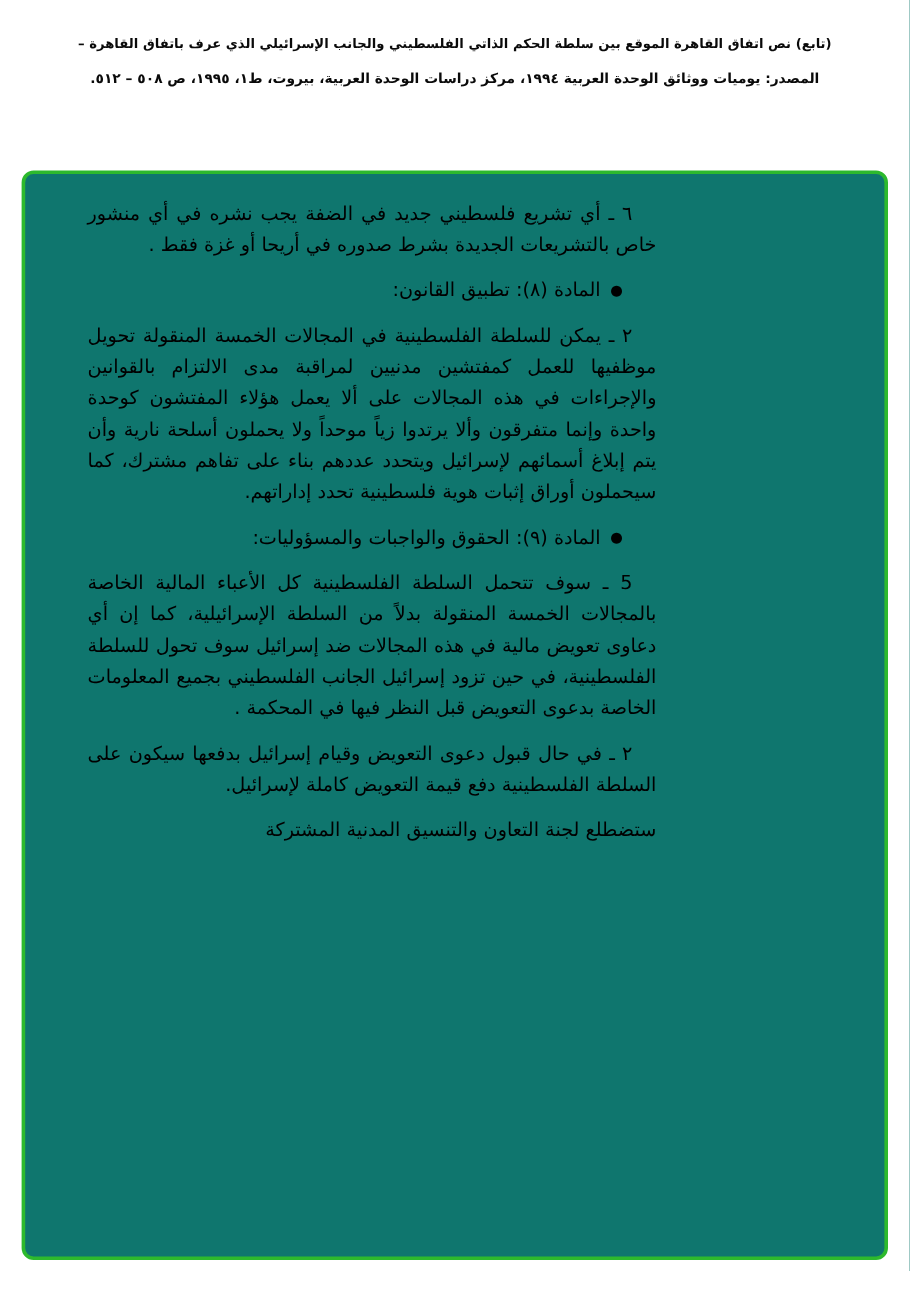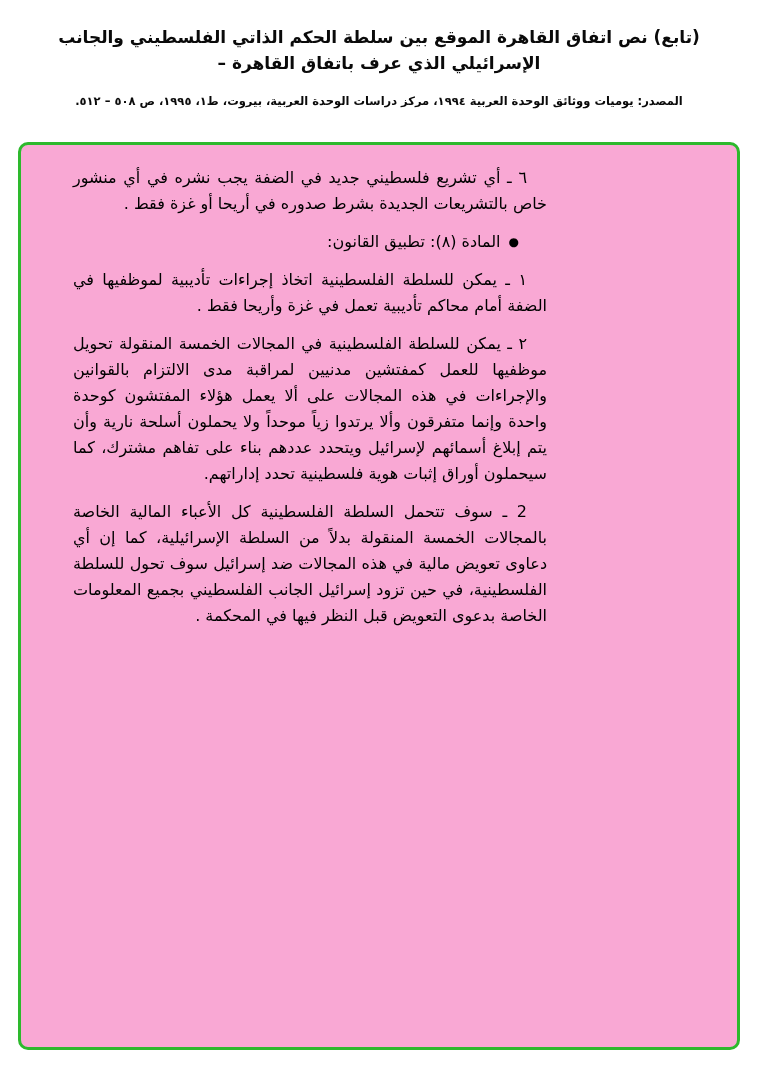--- a/index.html
+++ b/index.html
@@ -26,7 +26,7 @@
   }
   .header-line {
     font-weight: bold;
-    font-size: 17px;
+    font-size: 11px;
     line-height: 26px;
   }
   .header-source {

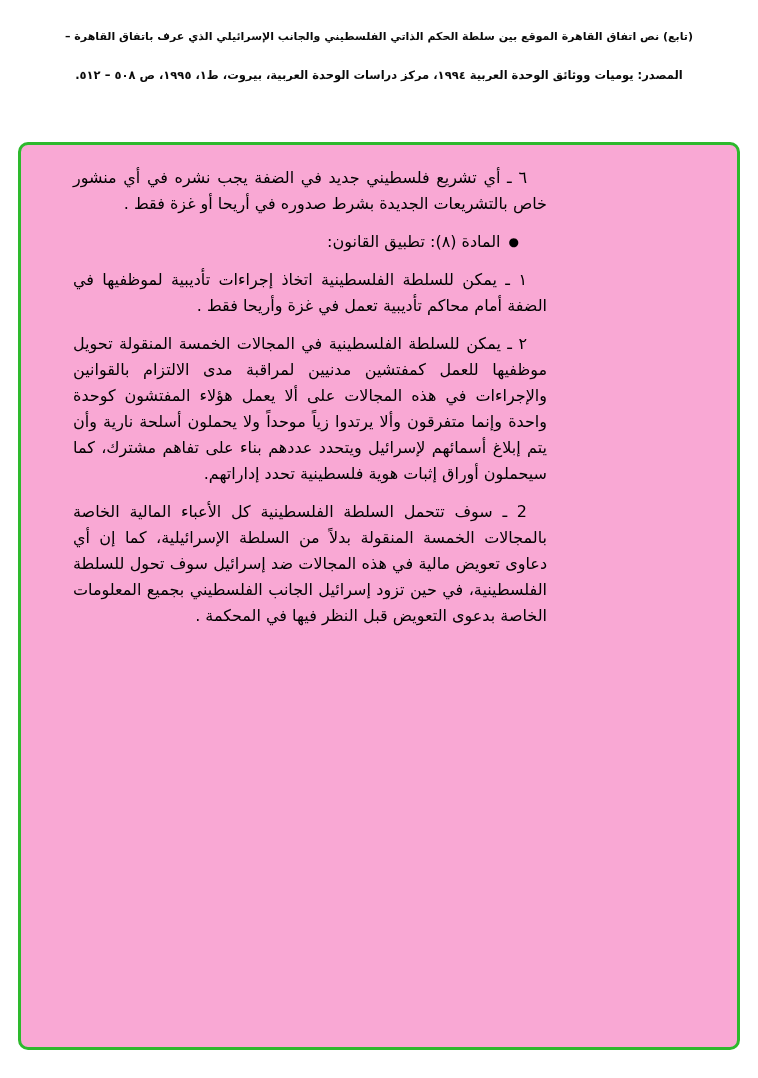--- a/index.html
+++ b/index.html
@@ -33,7 +33,7 @@
     font-weight: bold;
     font-size: 11.5px;
     line-height: 26px;
-    margin-top: 12px;
+    margin-top: 2px;
   }
 
   

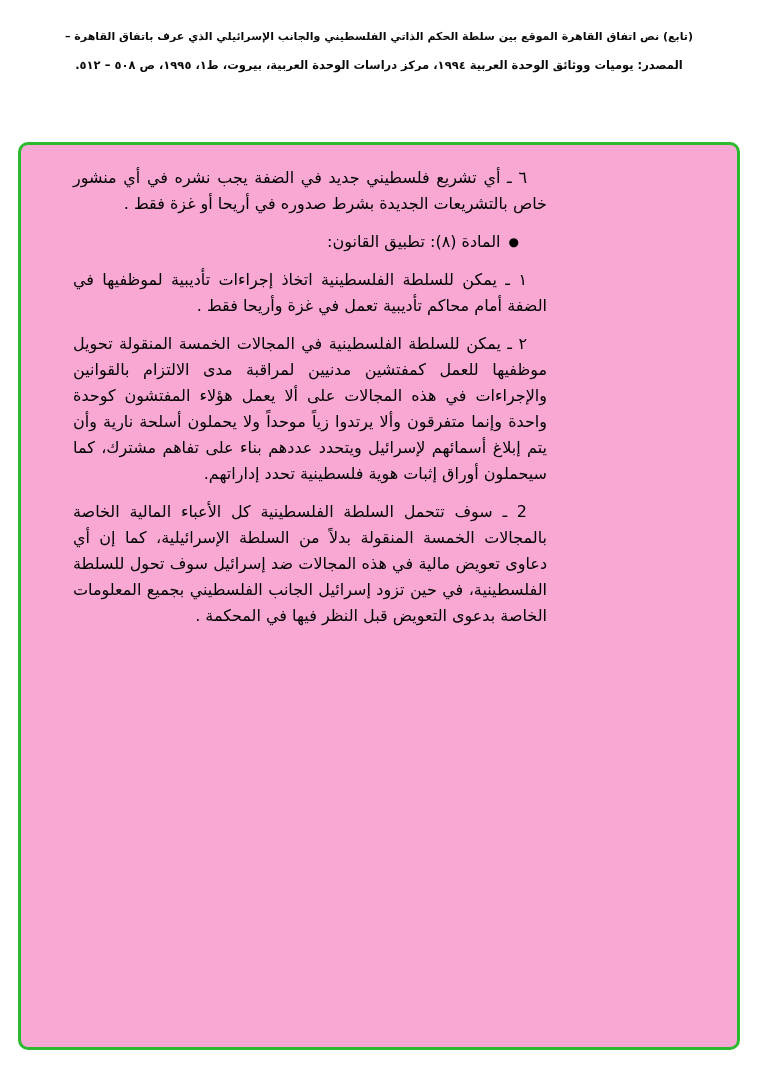--- a/index.html
+++ b/index.html
@@ -46,7 +46,7 @@
     box-sizing: border-box;
     border: 3px solid #2db92d;
     border-radius: 10px;
-    background: #f9a8d4;
+    background: #0f766e;
     overflow: hidden;
   }
   .doc-text {

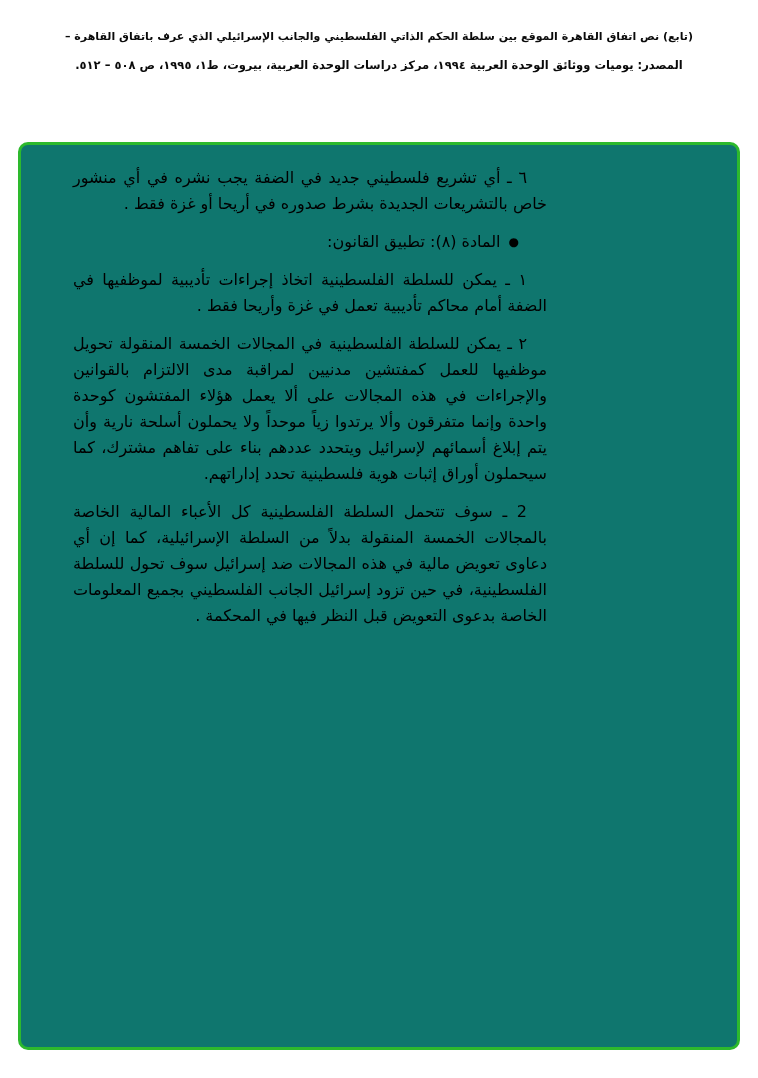--- a/index.html
+++ b/index.html
@@ -95,7 +95,6 @@
 
       <p class="heading"><span class="bullet">●</span><span>المادة (٨): تطبيق القانون:</span></p>
 
-      <p class="para indent">١ ـ يمكن للسلطة الفلسطينية اتخاذ إجراءات تأديبية لموظفيها في الضفة أمام محاكم تأديبية تعمل في غزة وأريحا فقط .</p>
 
       <p class="para indent">٢ ـ يمكن للسلطة الفلسطينية في المجالات الخمسة المنقولة تحويل موظفيها للعمل كمفتشين مدنيين لمراقبة مدى الالتزام بالقوانين والإجراءات في هذه المجالات على ألا يعمل هؤلاء المفتشون كوحدة واحدة وإنما متفرقون وألا يرتدوا زياً موحداً ولا يحملون أسلحة نارية وأن يتم إبلاغ أسمائهم لإسرائيل ويتحدد عددهم بناء على تفاهم مشترك، كما سيحملون أوراق إثبات هوية فلسطينية تحدد إداراتهم.</p>
 

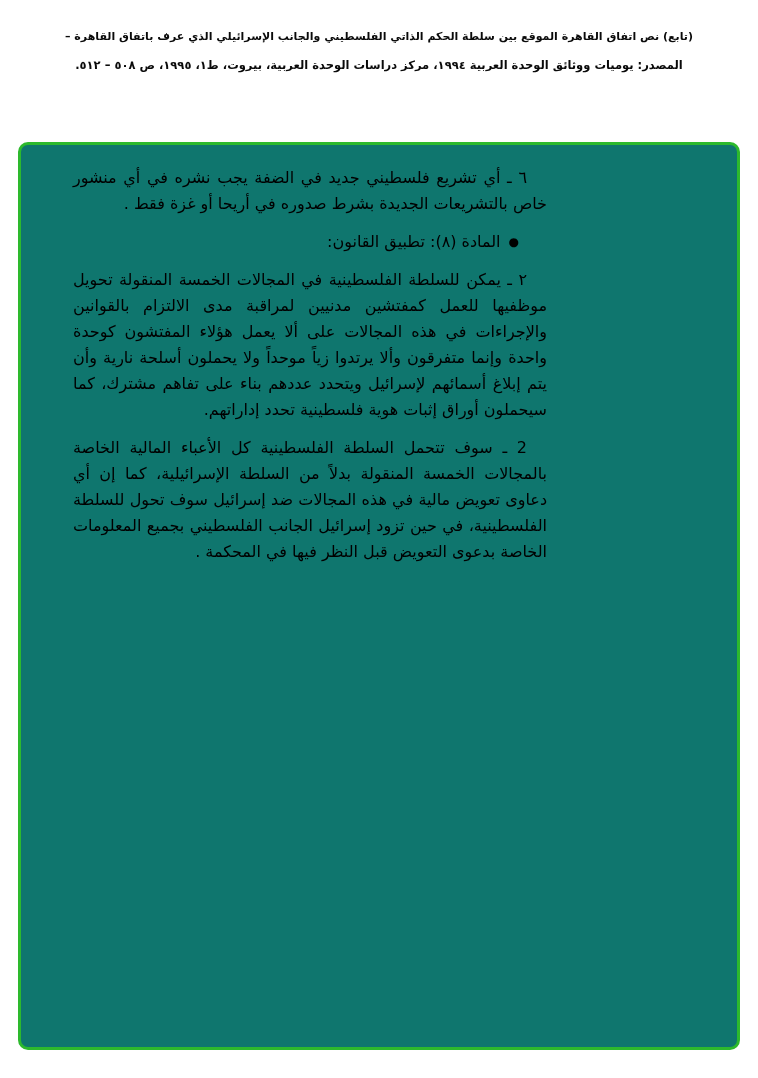--- a/index.html
+++ b/index.html
@@ -99,6 +99,7 @@
       <p class="para indent">٢ ـ يمكن للسلطة الفلسطينية في المجالات الخمسة المنقولة تحويل موظفيها للعمل كمفتشين مدنيين لمراقبة مدى الالتزام بالقوانين والإجراءات في هذه المجالات على ألا يعمل هؤلاء المفتشون كوحدة واحدة وإنما متفرقون وألا يرتدوا زياً موحداً ولا يحملون أسلحة نارية وأن يتم إبلاغ أسمائهم لإسرائيل ويتحدد عددهم بناء على تفاهم مشترك، كما سيحملون أوراق إثبات هوية فلسطينية تحدد إداراتهم.</p>
 
 
+      <p class="heading"><span class="bullet">●</span><span>المادة (٩): الحقوق والواجبات والمسؤوليات:</span></p>
 
       <p class="para indent">2 ـ سوف تتحمل السلطة الفلسطينية كل الأعباء المالية الخاصة بالمجالات الخمسة المنقولة بدلاً من السلطة الإسرائيلية، كما إن أي دعاوى تعويض مالية في هذه المجالات ضد إسرائيل سوف تحول للسلطة الفلسطينية، في حين تزود إسرائيل الجانب الفلسطيني بجميع المعلومات الخاصة بدعوى التعويض قبل النظر فيها في المحكمة .</p>
 

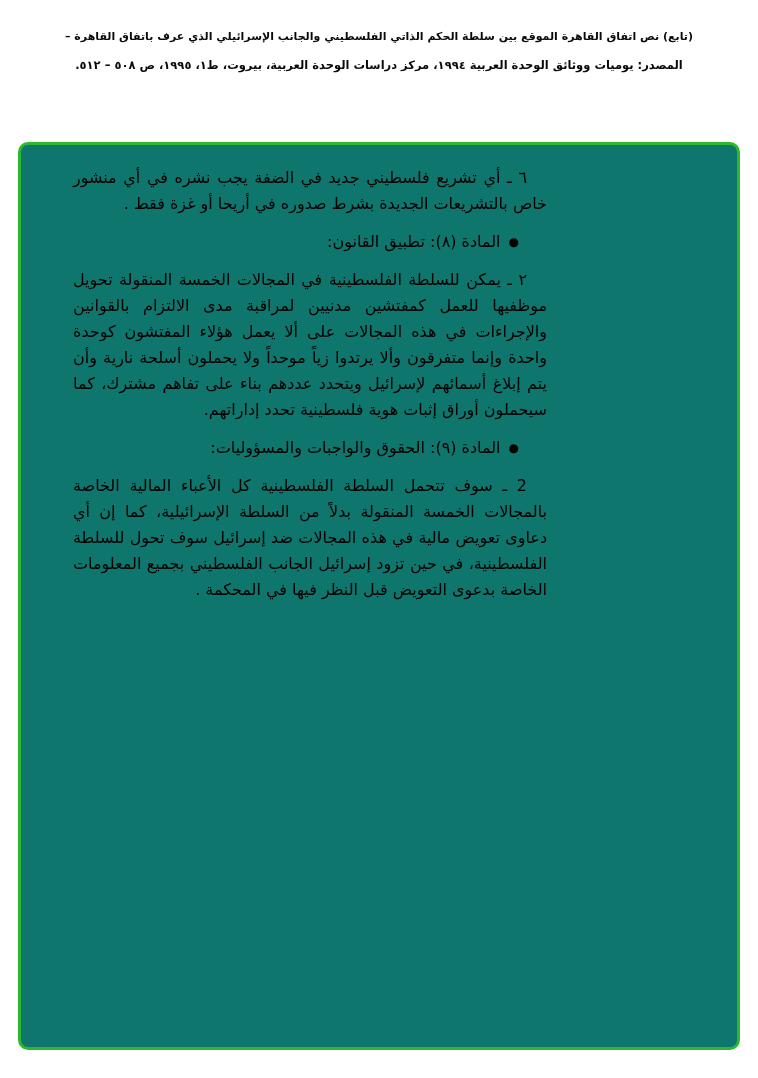--- a/index.html
+++ b/index.html
@@ -101,7 +101,7 @@
 
       <p class="heading"><span class="bullet">●</span><span>المادة (٩): الحقوق والواجبات والمسؤوليات:</span></p>
 
-      <p class="para indent">2 ـ سوف تتحمل السلطة الفلسطينية كل الأعباء المالية الخاصة بالمجالات الخمسة المنقولة بدلاً من السلطة الإسرائيلية، كما إن أي دعاوى تعويض مالية في هذه المجالات ضد إسرائيل سوف تحول للسلطة الفلسطينية، في حين تزود إسرائيل الجانب الفلسطيني بجميع المعلومات الخاصة بدعوى التعويض قبل النظر فيها في المحكمة .</p>
+      <p class="para indent">5 ـ سوف تتحمل السلطة الفلسطينية كل الأعباء المالية الخاصة بالمجالات الخمسة المنقولة بدلاً من السلطة الإسرائيلية، كما إن أي دعاوى تعويض مالية في هذه المجالات ضد إسرائيل سوف تحول للسلطة الفلسطينية، في حين تزود إسرائيل الجانب الفلسطيني بجميع المعلومات الخاصة بدعوى التعويض قبل النظر فيها في المحكمة .</p>
 
 
 

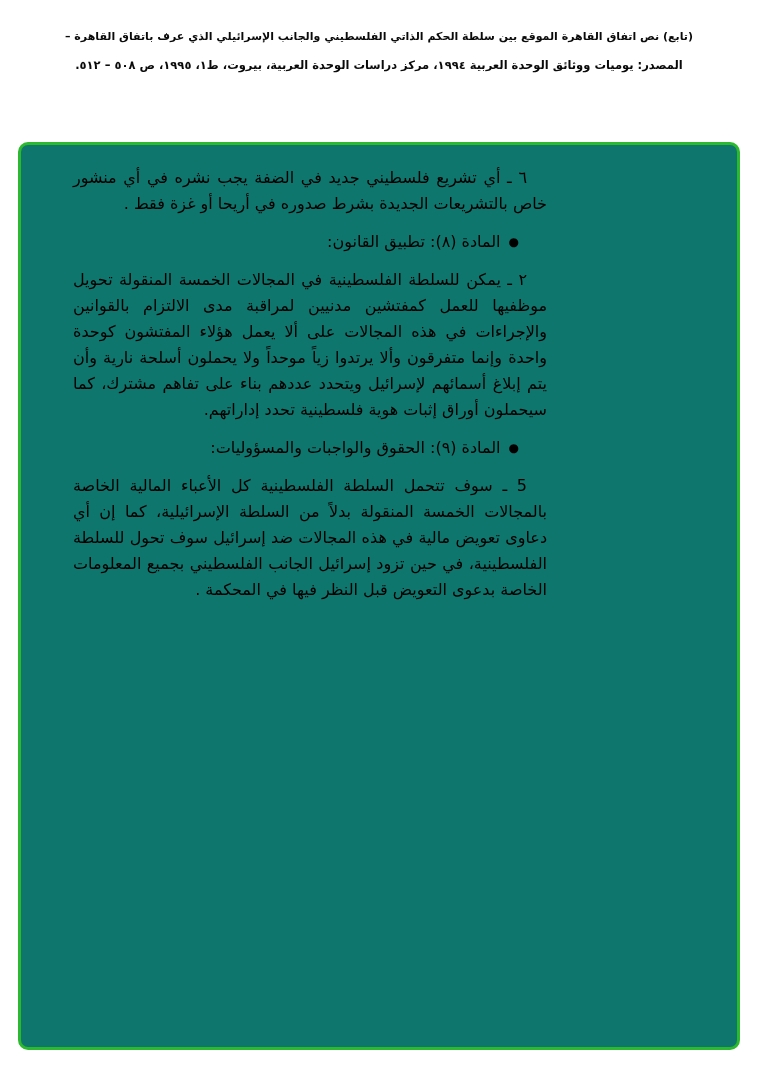--- a/index.html
+++ b/index.html
@@ -103,6 +103,7 @@
 
       <p class="para indent">5 ـ سوف تتحمل السلطة الفلسطينية كل الأعباء المالية الخاصة بالمجالات الخمسة المنقولة بدلاً من السلطة الإسرائيلية، كما إن أي دعاوى تعويض مالية في هذه المجالات ضد إسرائيل سوف تحول للسلطة الفلسطينية، في حين تزود إسرائيل الجانب الفلسطيني بجميع المعلومات الخاصة بدعوى التعويض قبل النظر فيها في المحكمة .</p>
 
+      <p class="para indent">٢ ـ في حال قبول دعوى التعويض وقيام إسرائيل بدفعها سيكون على السلطة الفلسطينية دفع قيمة التعويض كاملة لإسرائيل.</p>
 
 
 

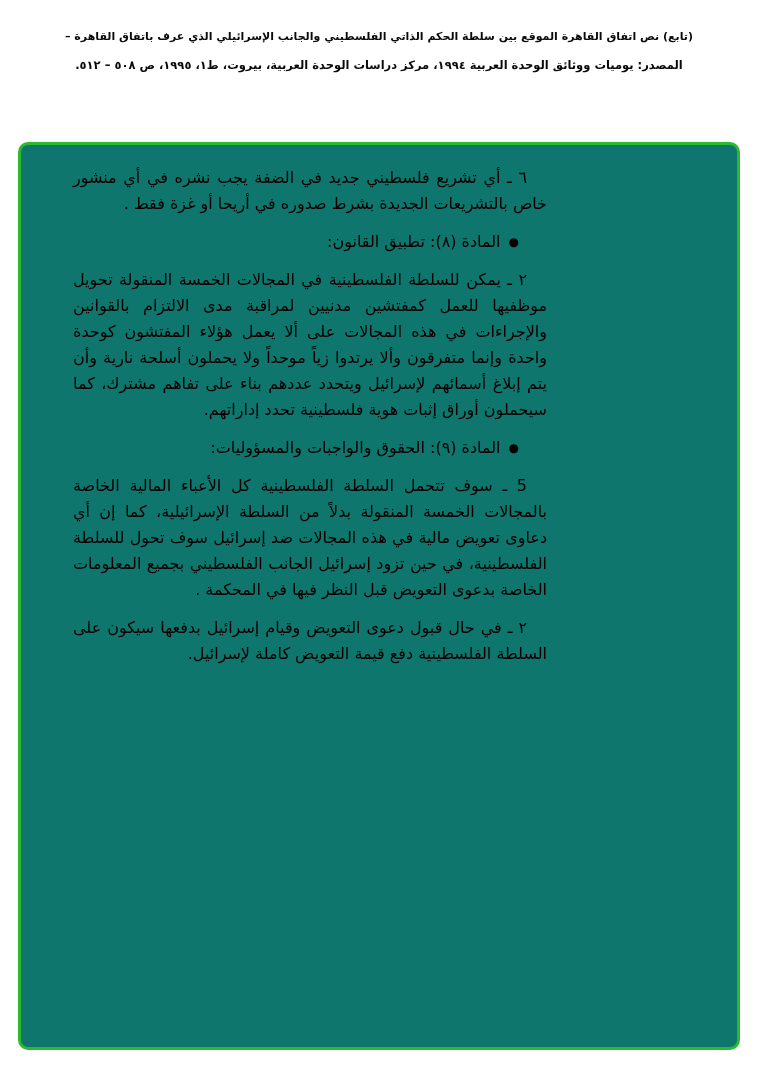--- a/index.html
+++ b/index.html
@@ -106,6 +106,7 @@
       <p class="para indent">٢ ـ في حال قبول دعوى التعويض وقيام إسرائيل بدفعها سيكون على السلطة الفلسطينية دفع قيمة التعويض كاملة لإسرائيل.</p>
 
 
+      <p class="para last-line">ستضطلع لجنة التعاون والتنسيق المدنية المشتركة</p>
 
     </div>
   </div>

